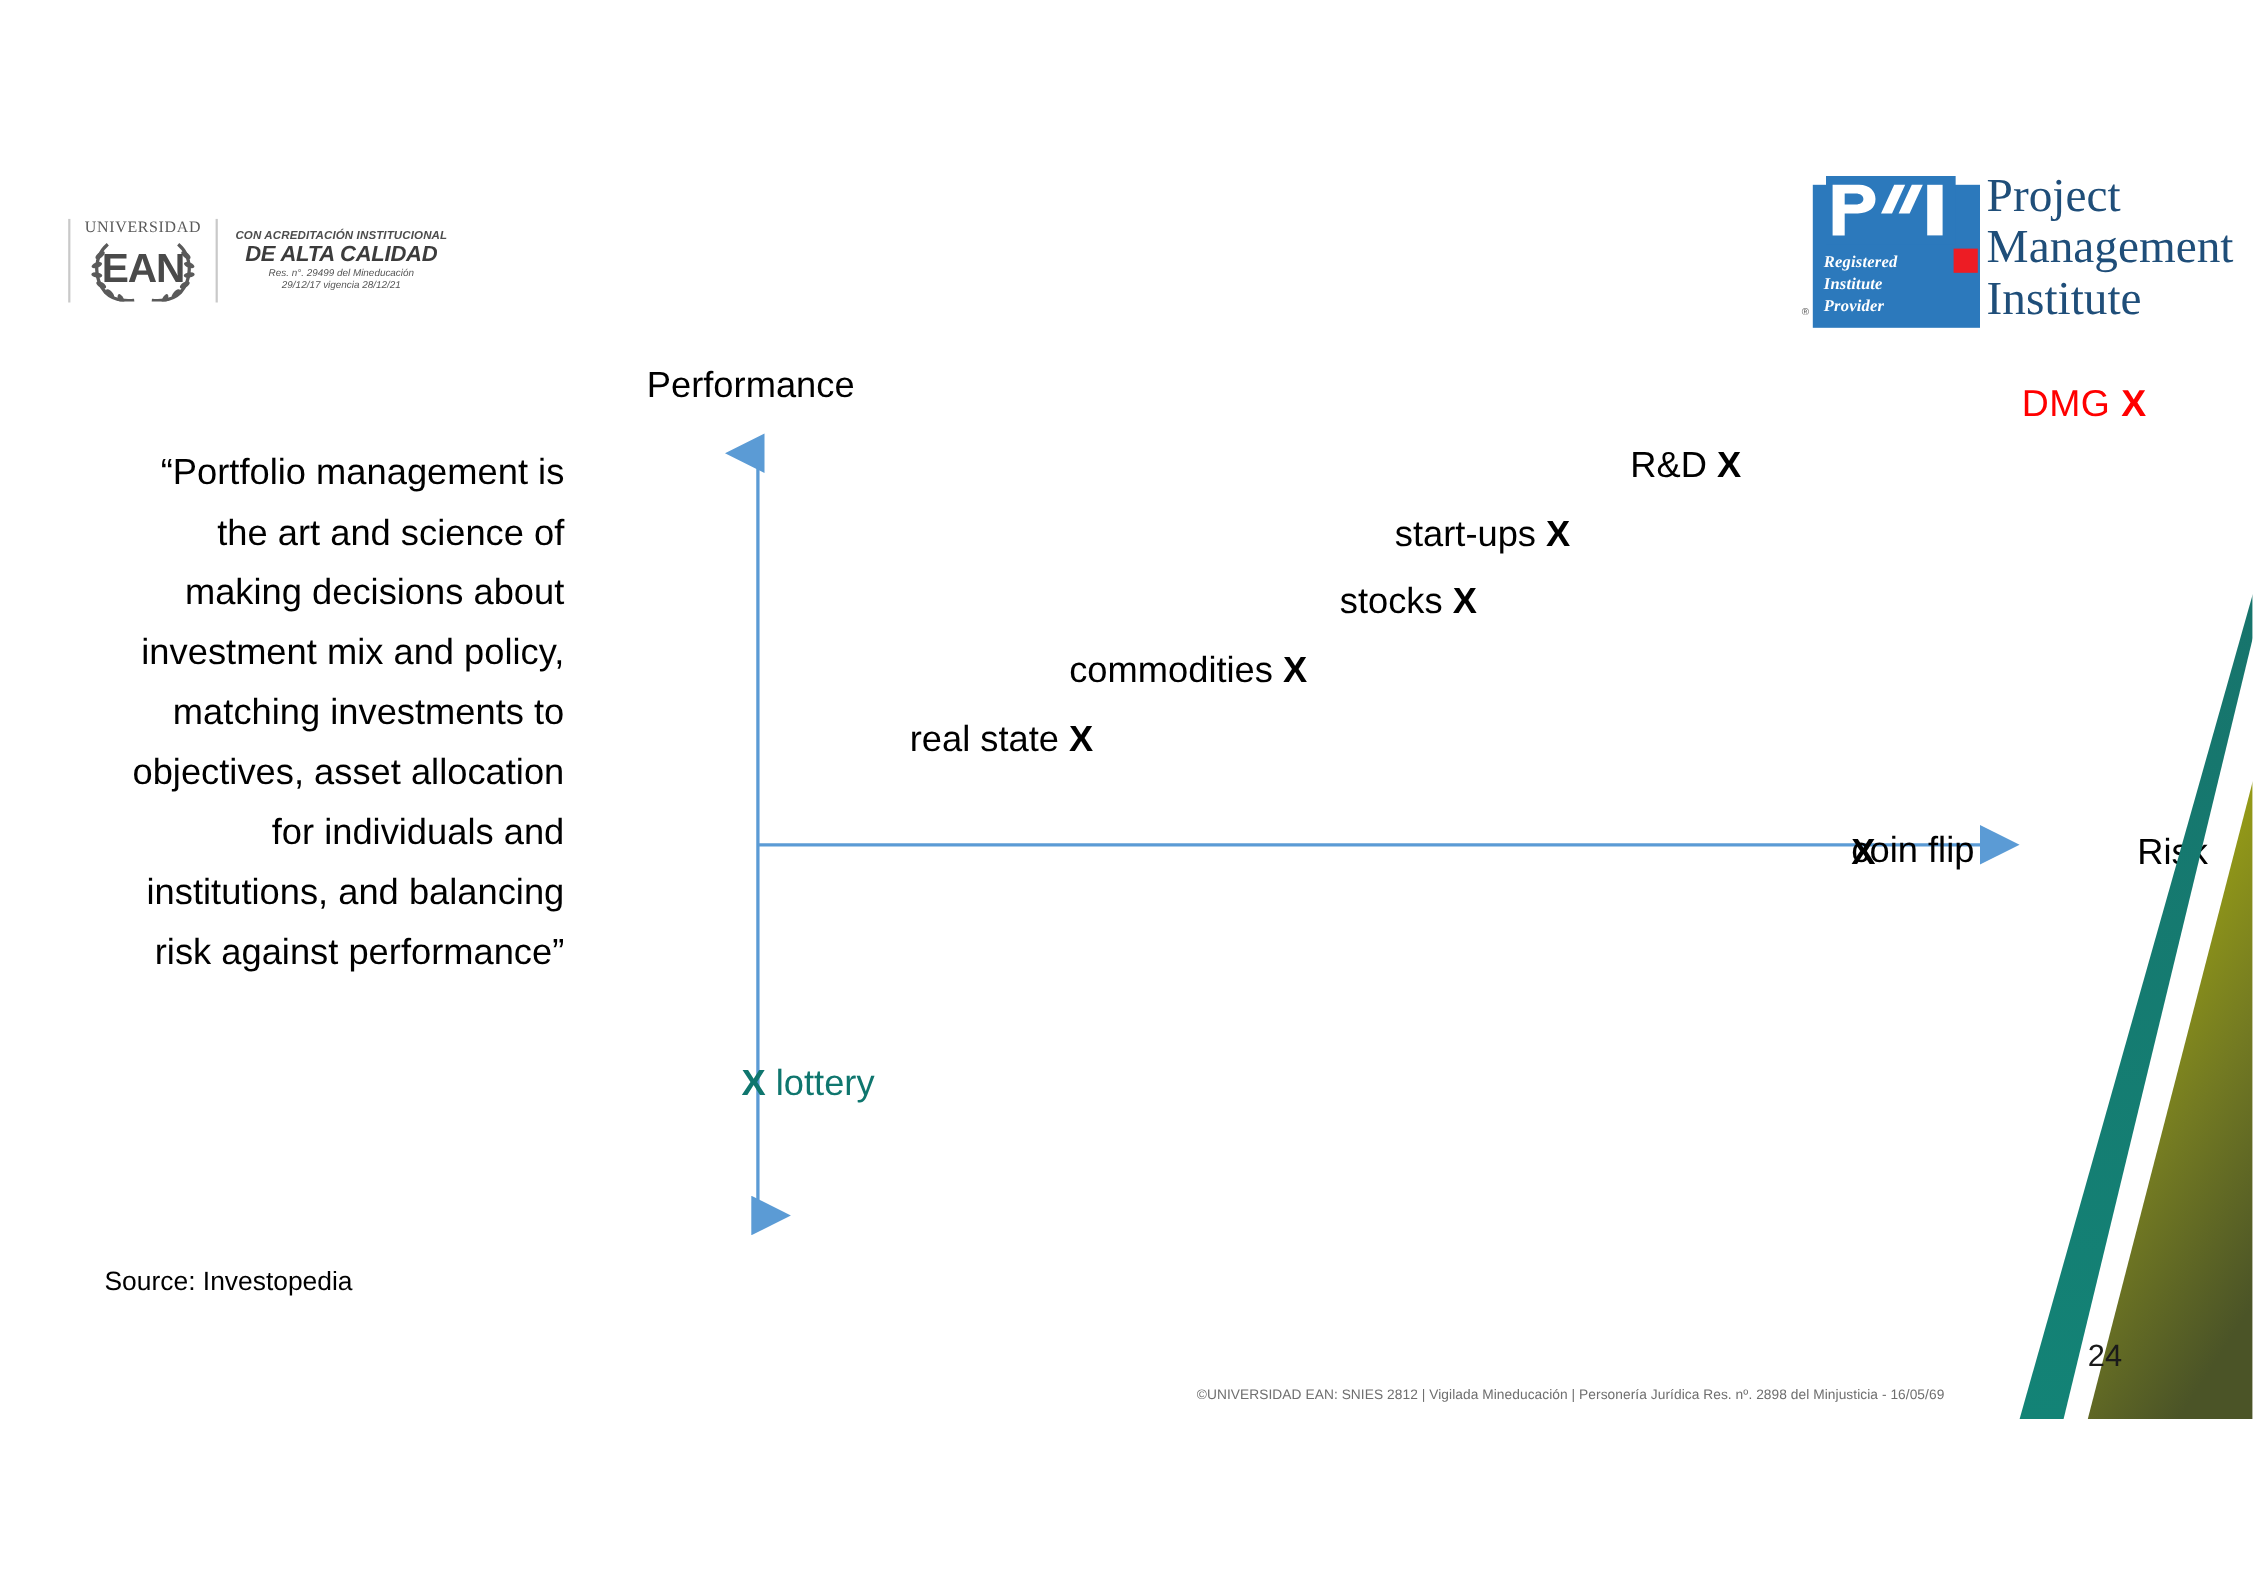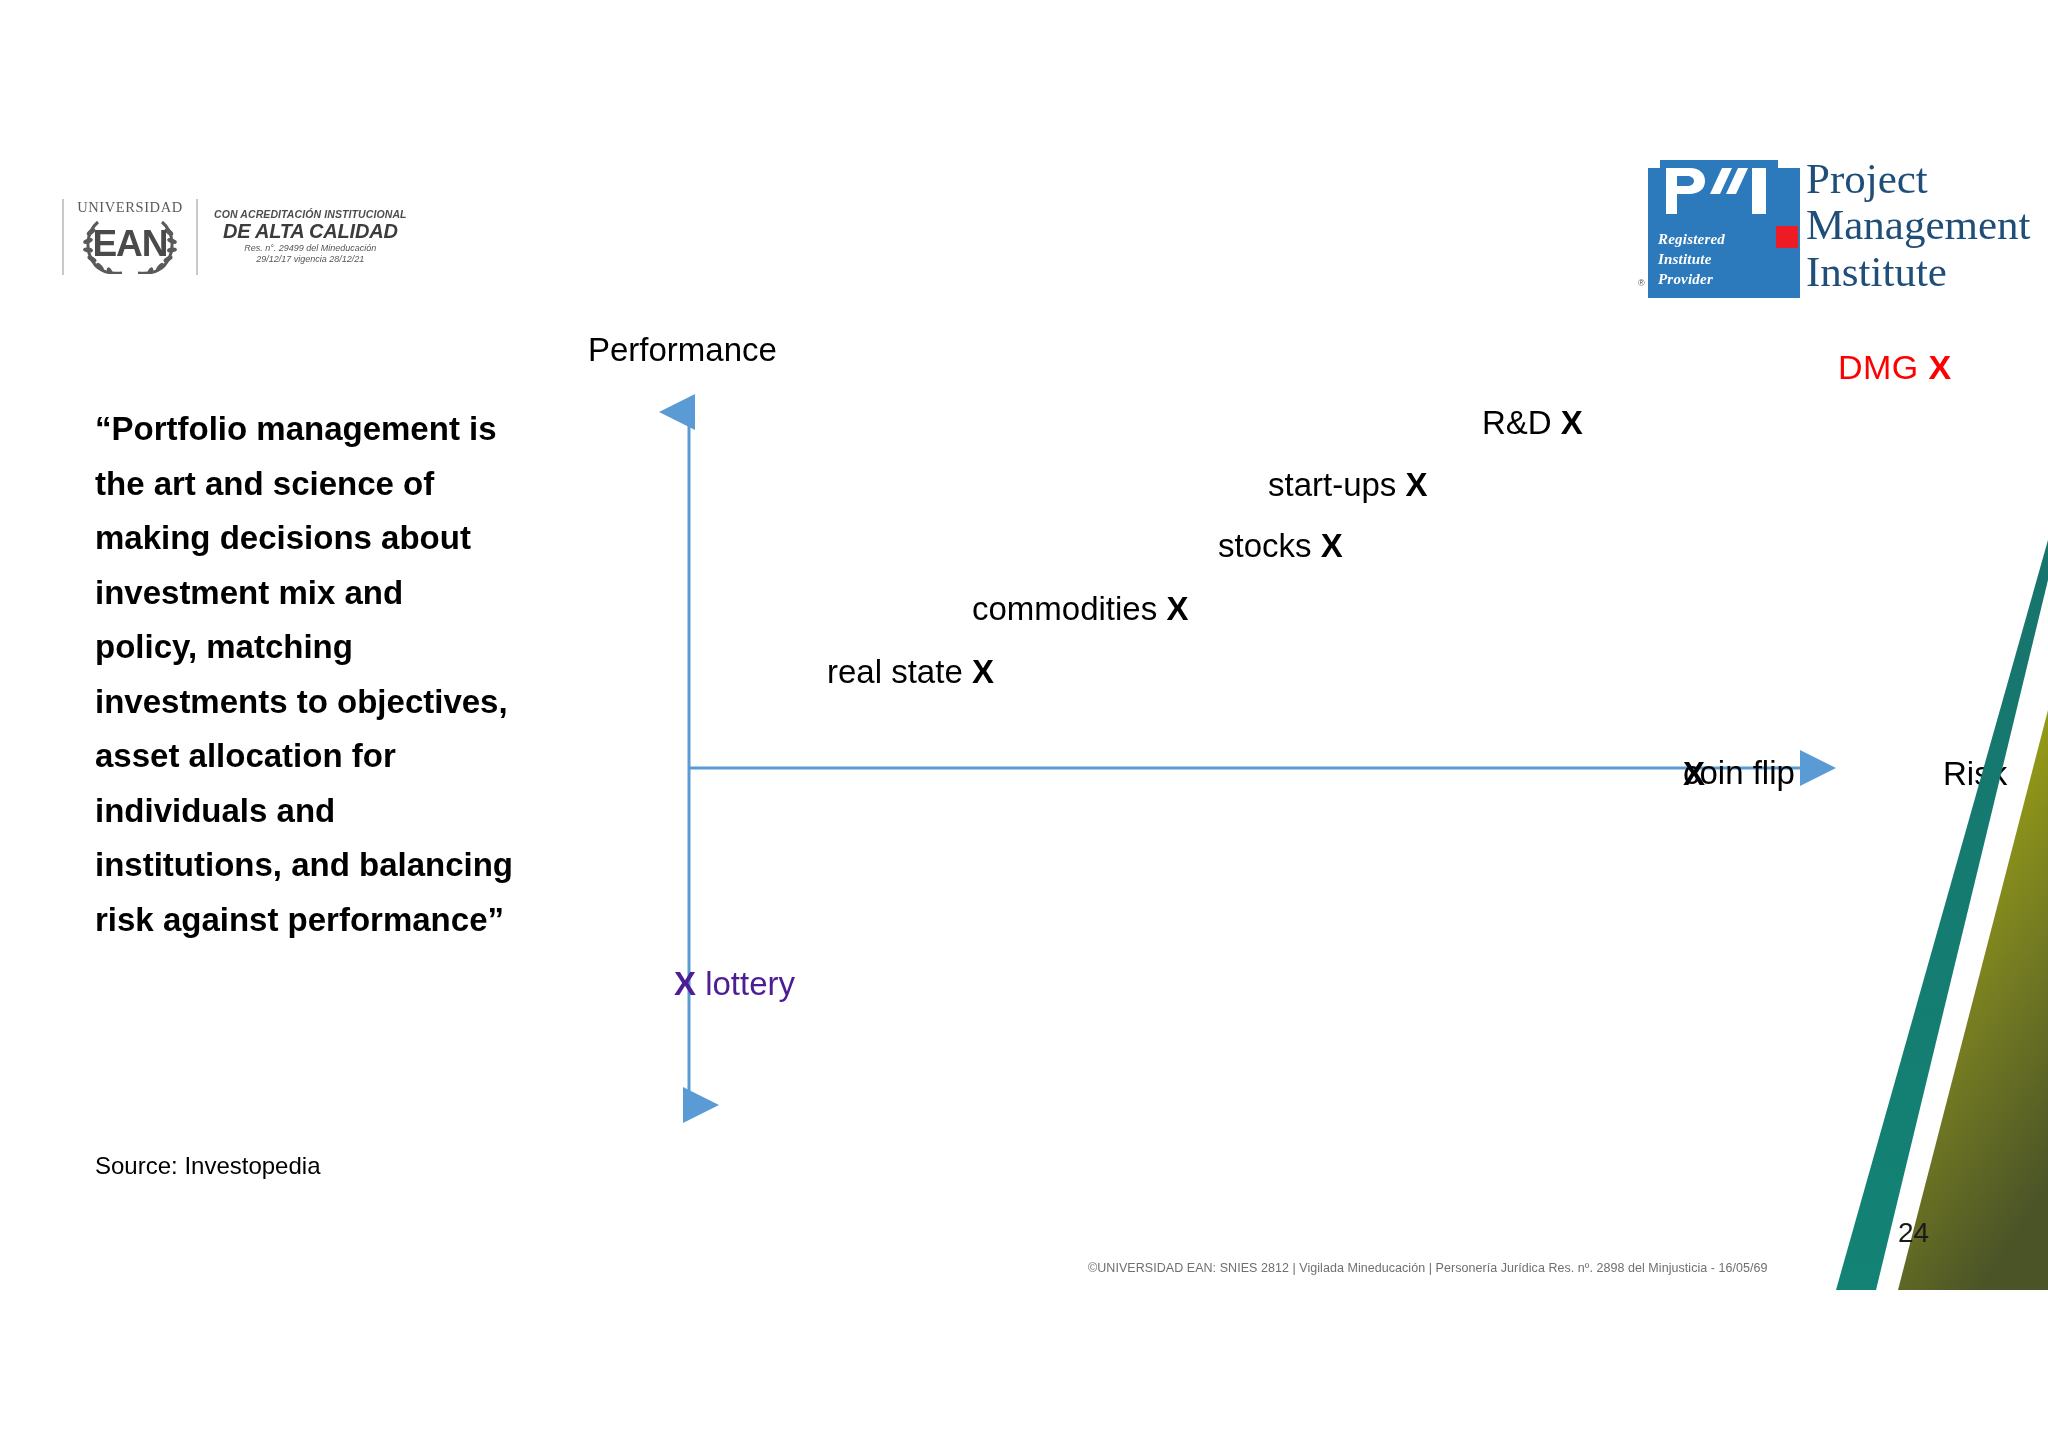--- a/index.html
+++ b/index.html
@@ -188,11 +188,10 @@
     left: 95px;
     top: 402px;
     width: 418px;
-    text-align: left;
+    text-align: right;
     color: #000000;
     font-size: 33px;
     line-height: 54.5px;
-    font-weight: bold;
   }
   #quote-source {
     position: absolute;

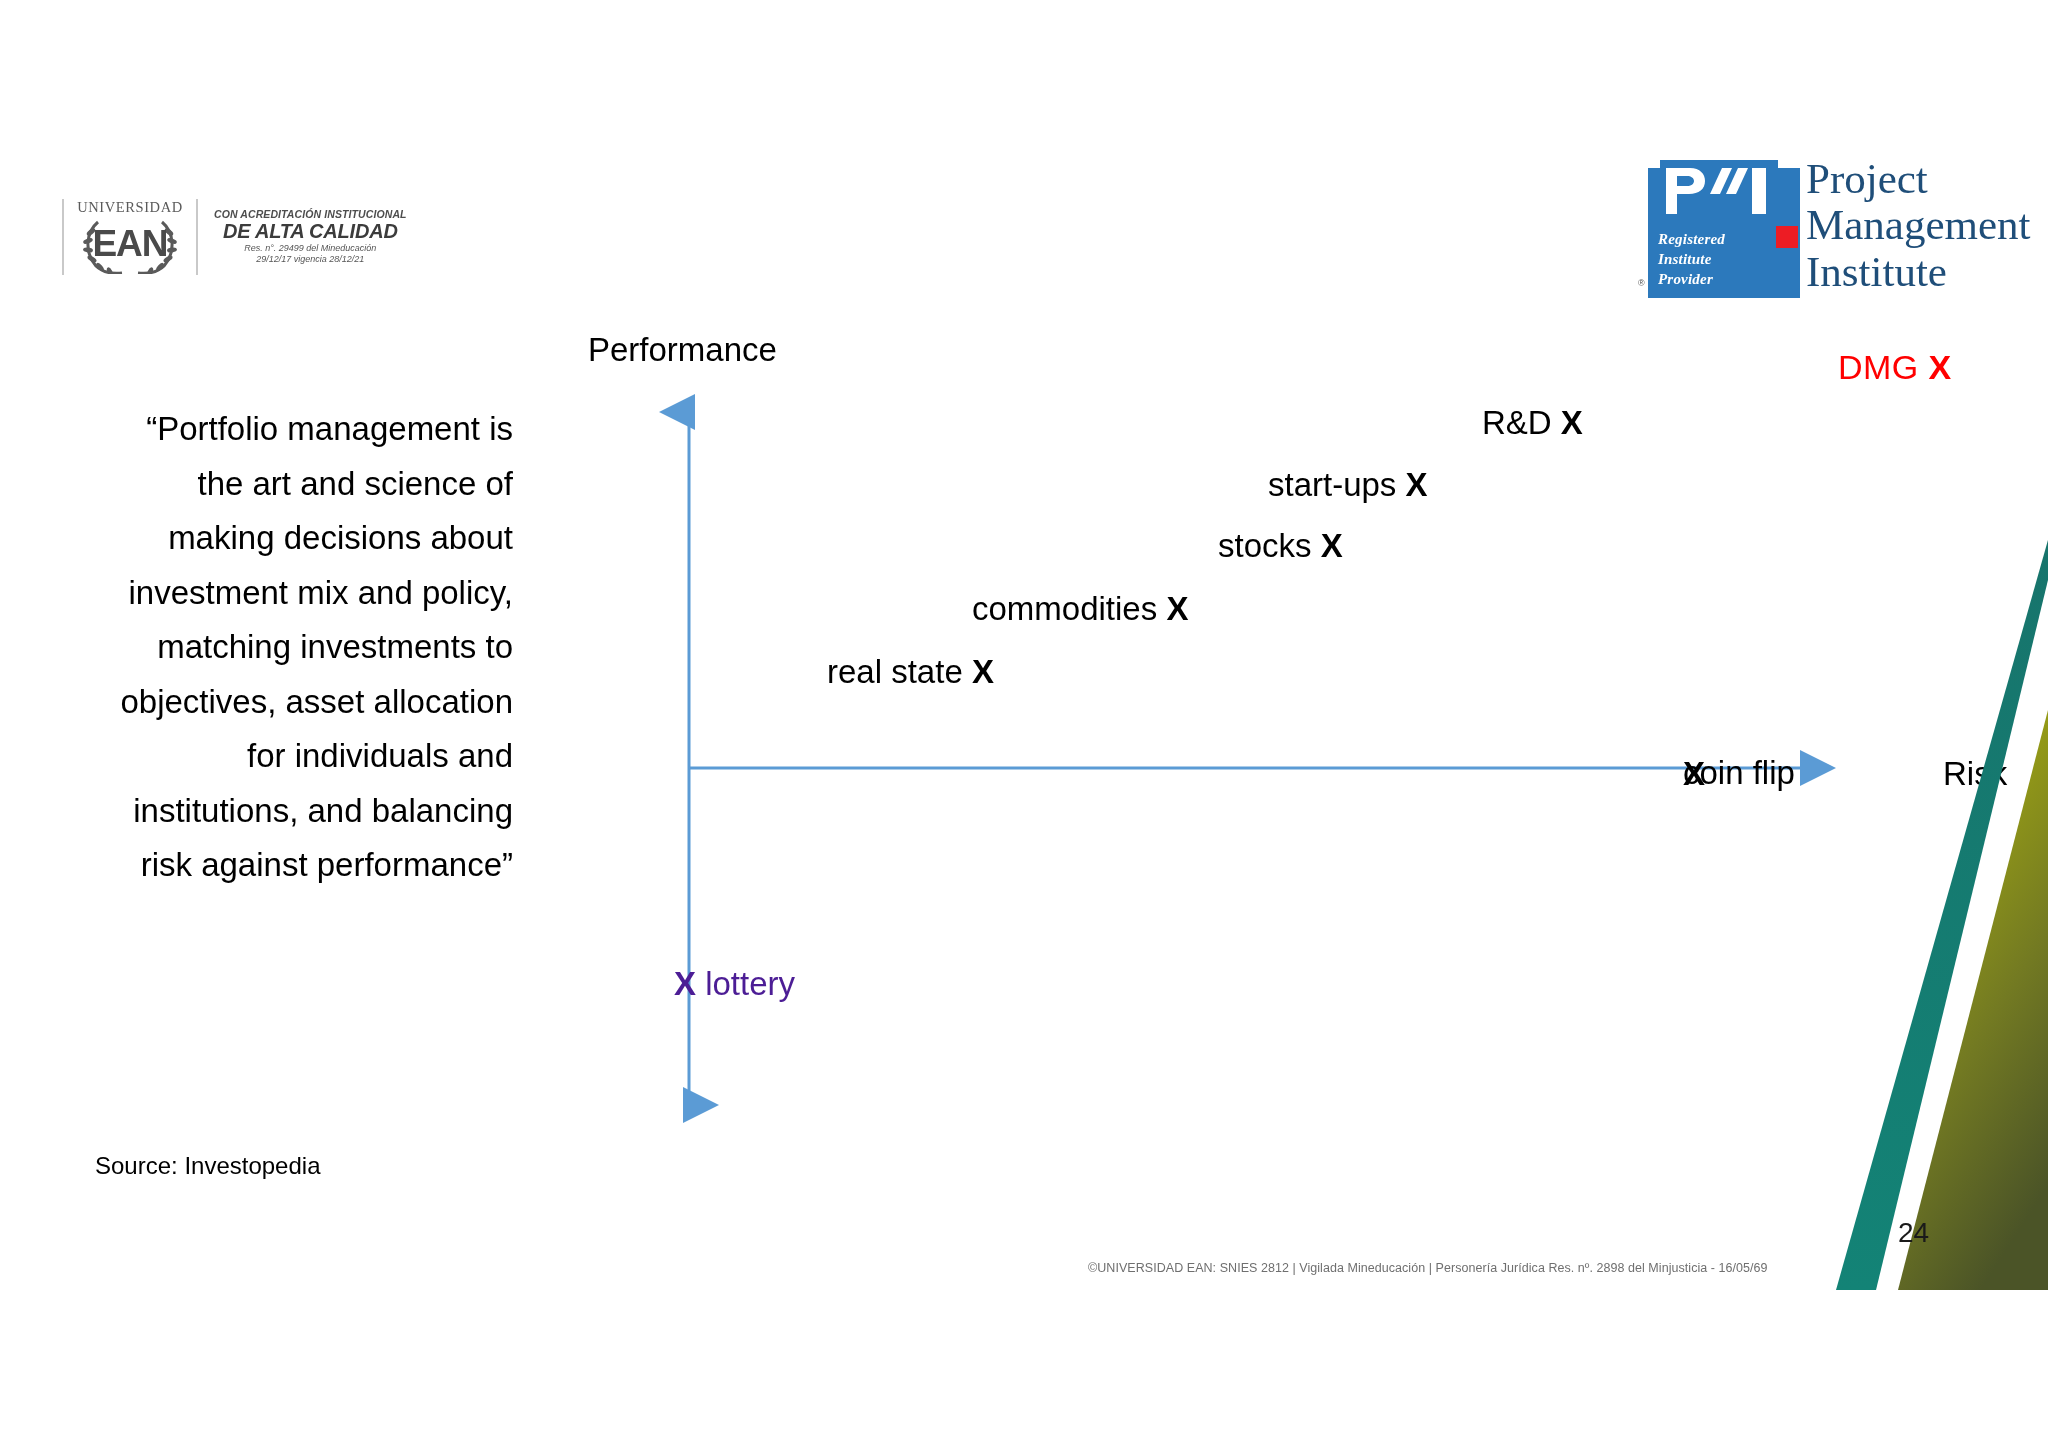--- a/index.html
+++ b/index.html
@@ -267,7 +267,7 @@
     left: 674px;
     top: 965px;
     font-size: 33px;
-    color: #4c1d95;
+    color: #0f766e;
     white-space: nowrap;
   }
   #label-lottery .marker { font-weight: bold; }

